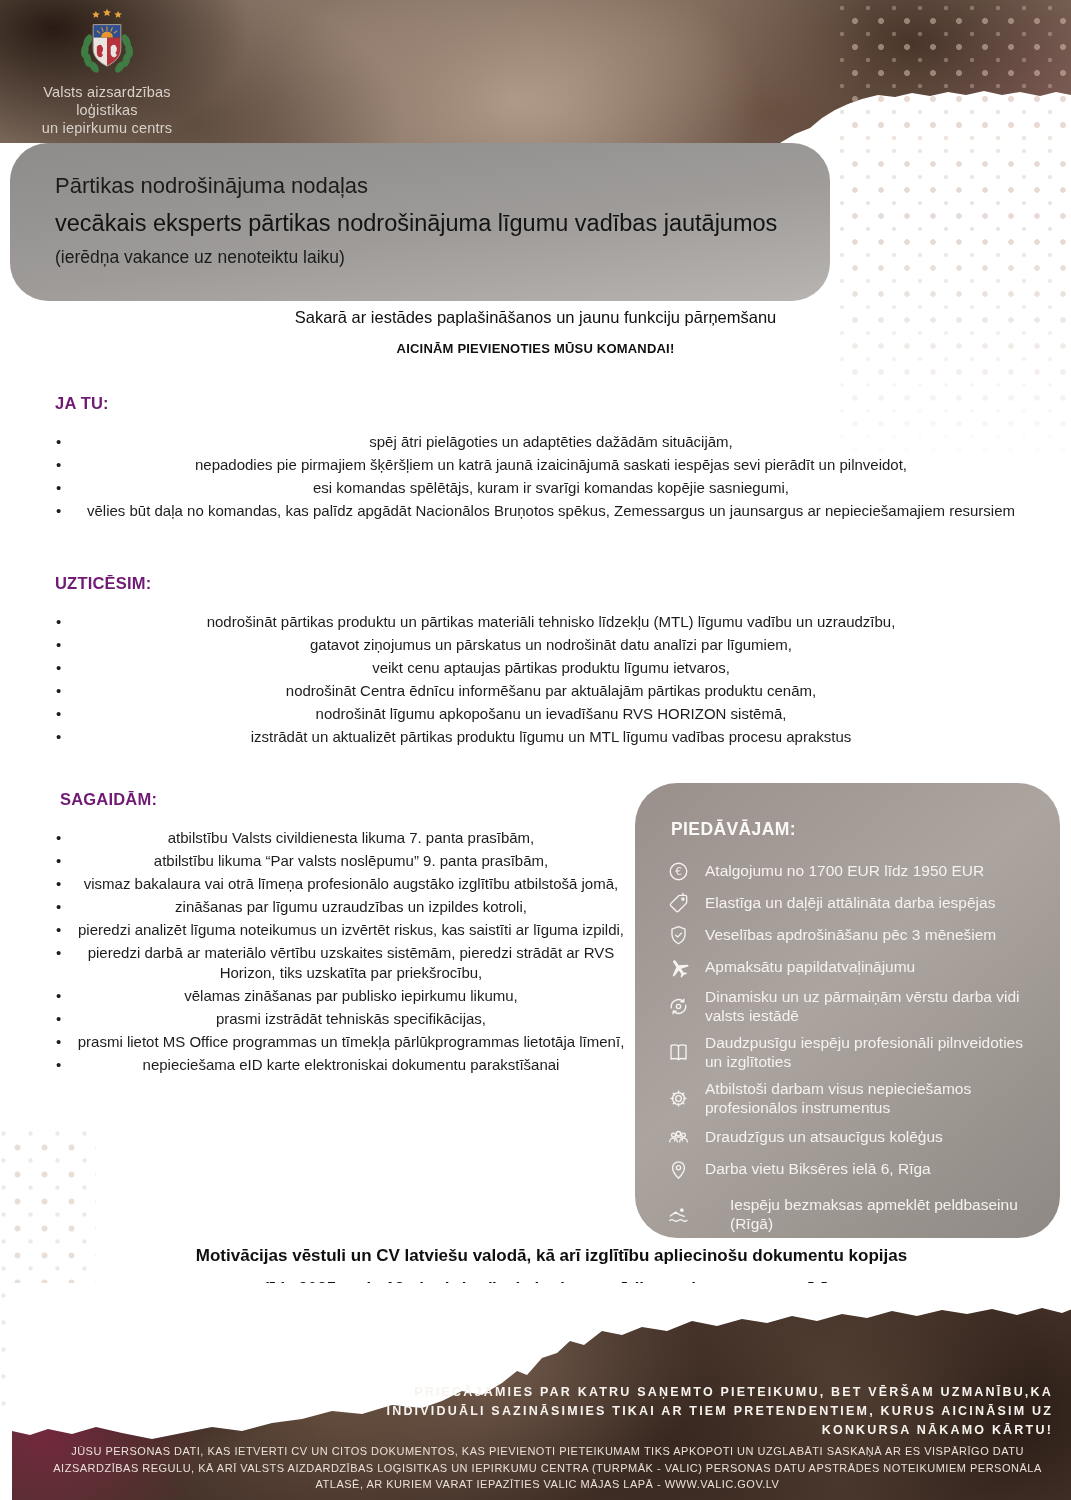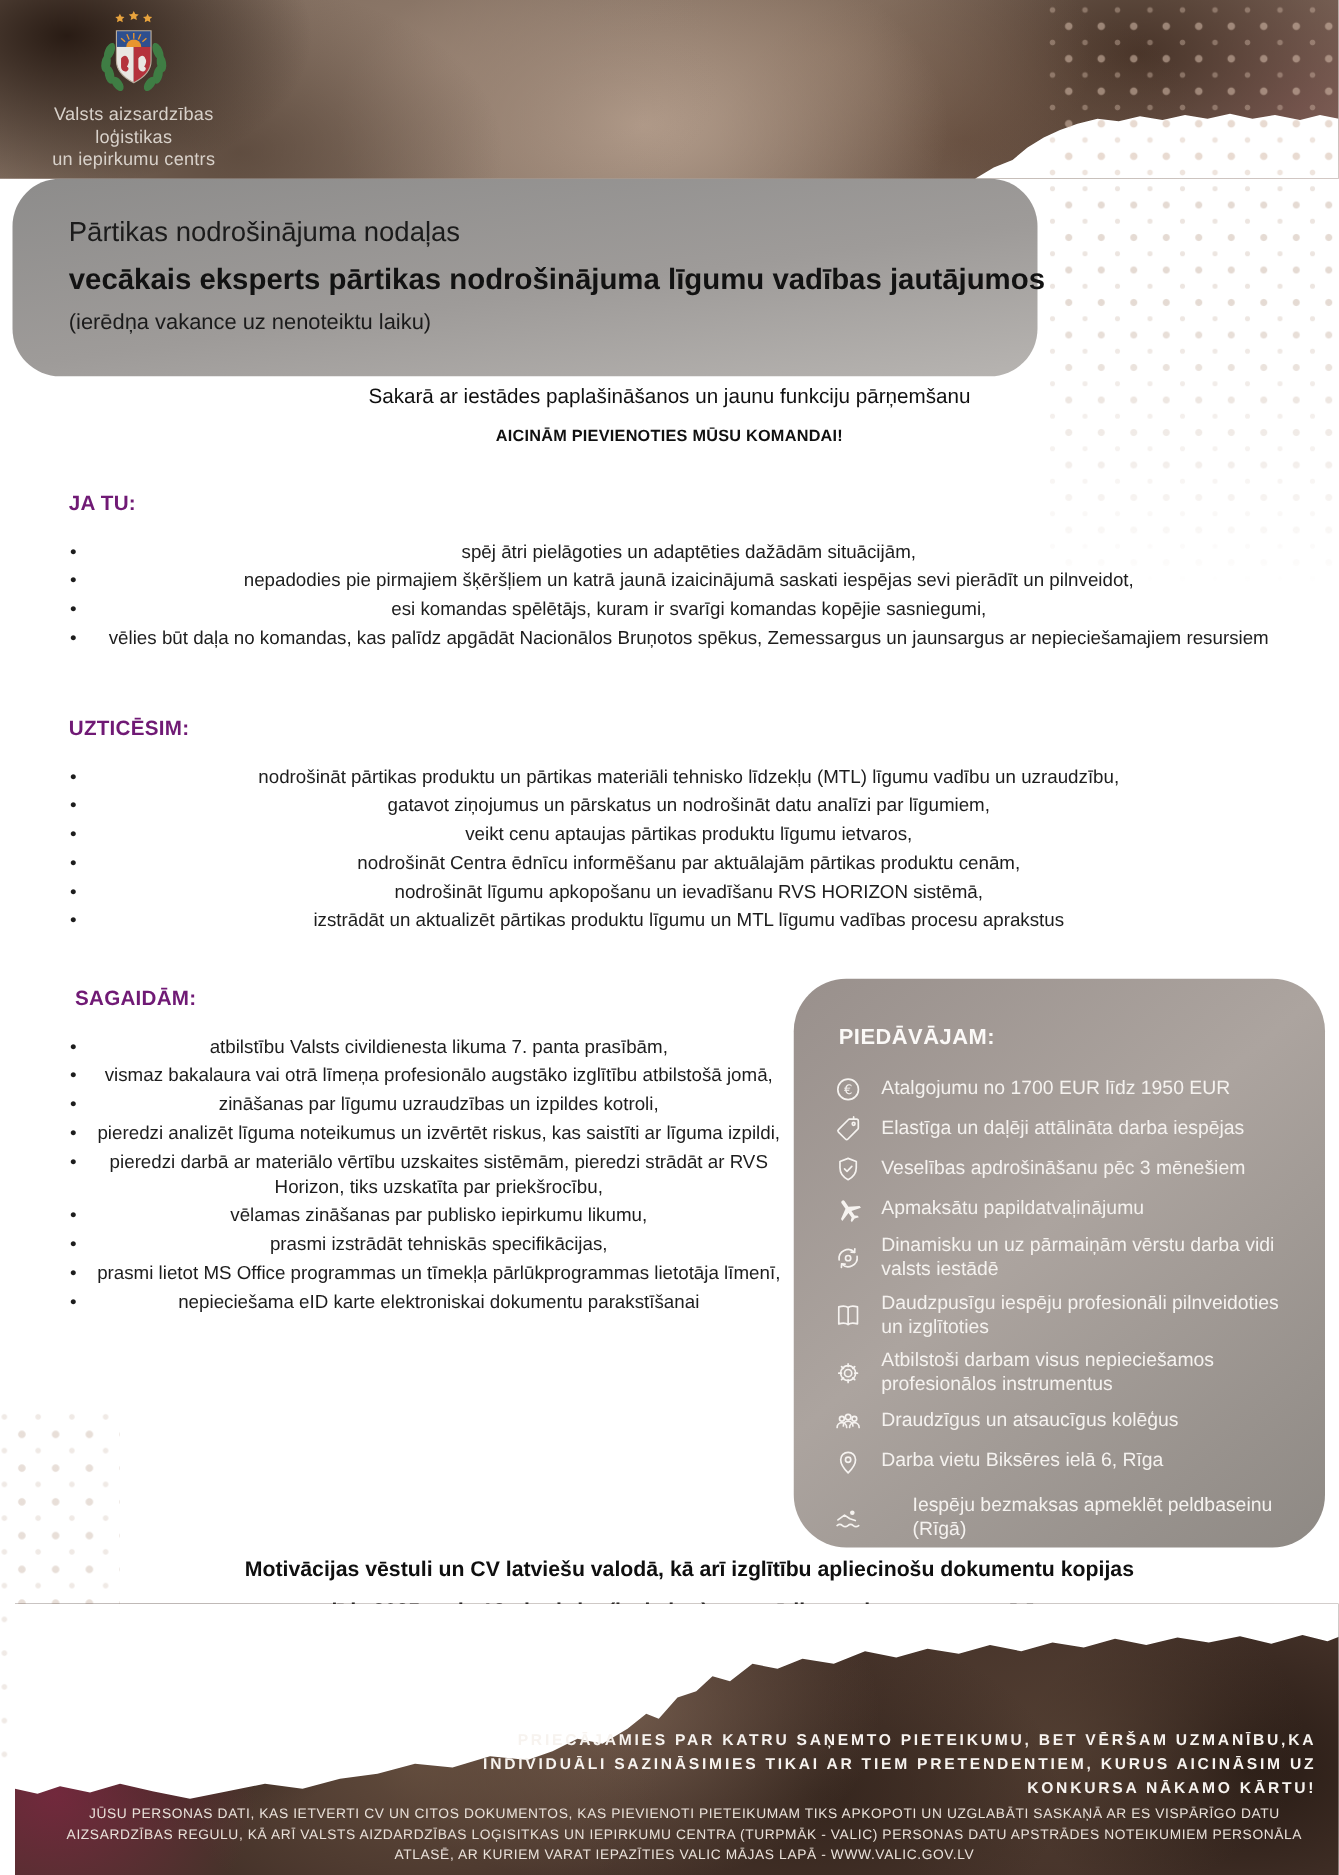--- a/index.html
+++ b/index.html
@@ -51,7 +51,7 @@
     border-radius:38px; background:linear-gradient(172deg,#8d8c8b 0%,#9e9b99 55%,#b7b4b1 100%);
     padding:30px 0 0 45px; }
   .title-dept { font-size:22px; color:#1b1b1b; }
-  .title-pos  { margin-top:11px; font-size:23.5px; font-weight:bold; color:#121212; white-space:nowrap; }
+  .title-pos  { margin-top:11px; font-size:23.5px; font-weight:normal; color:#121212; white-space:nowrap; }
   .title-note { margin-top:10px; font-size:17.5px; color:#1b1b1b; }
 
   

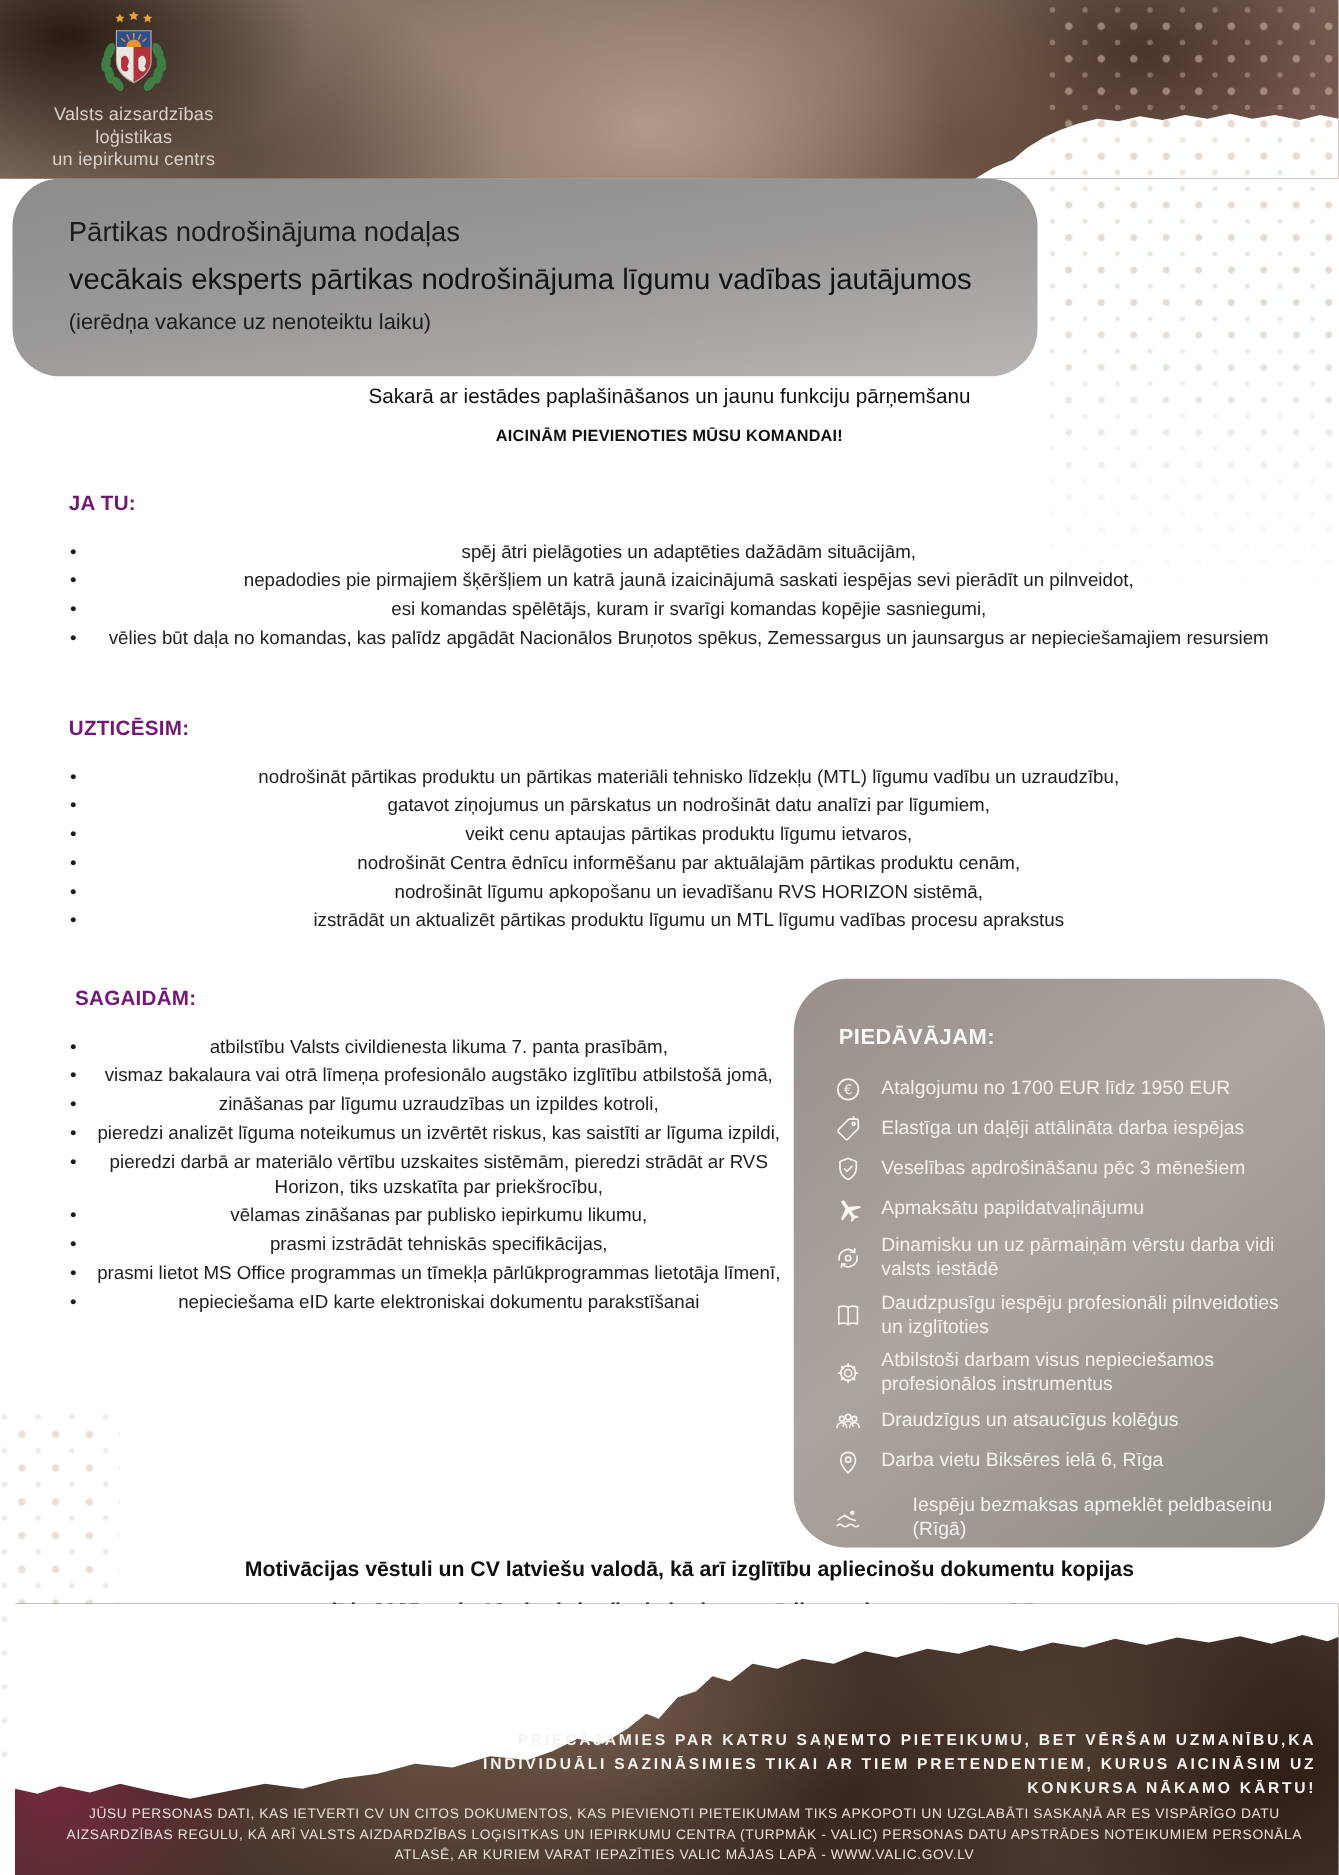--- a/index.html
+++ b/index.html
@@ -206,6 +206,7 @@
     <h2>SAGAIDĀM:</h2>
     <ul>
       <li><span>atbilstību Valsts civildienesta likuma 7. panta prasībām,</span></li>
+      <li><span>atbilstību likuma “Par valsts noslēpumu” 9. panta prasībām,</span></li>
       <li><span>vismaz bakalaura vai otrā līmeņa profesionālo augstāko izglītību atbilstošā jomā,</span></li>
       <li><span>zināšanas par līgumu uzraudzības un izpildes kotroli,</span></li>
       <li><span>pieredzi analizēt līguma noteikumus un izvērtēt riskus, kas saistīti ar līguma izpildi,</span></li>

